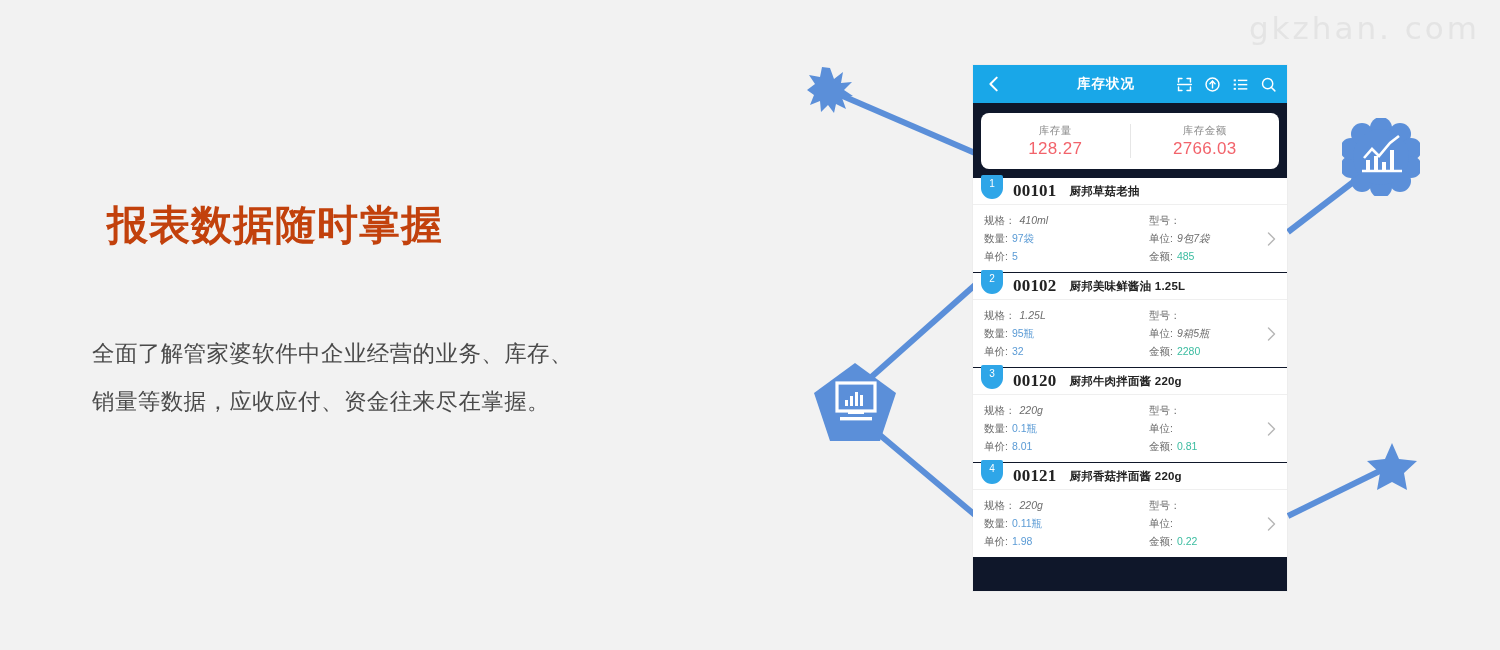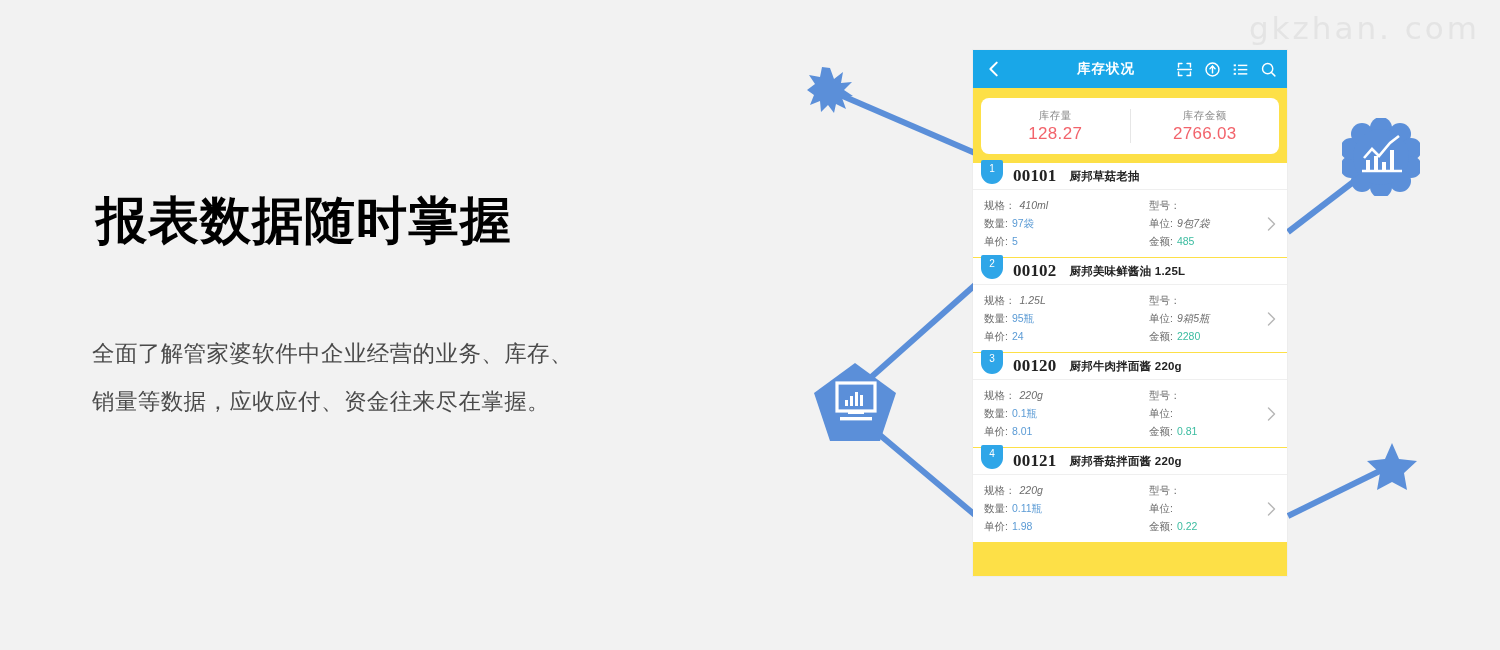--- a/index.html
+++ b/index.html
@@ -83,10 +83,10 @@
   .phone {
     position: absolute;
     left: 973px;
-    top: 50px;
+    top: 65px;
     width: 314px;
     height: 526px;
-    background: #fde047;
+    background: #0f172a;
     box-shadow: 0 0 0 1px rgba(0,0,0,0.02);
     overflow: hidden;
   }

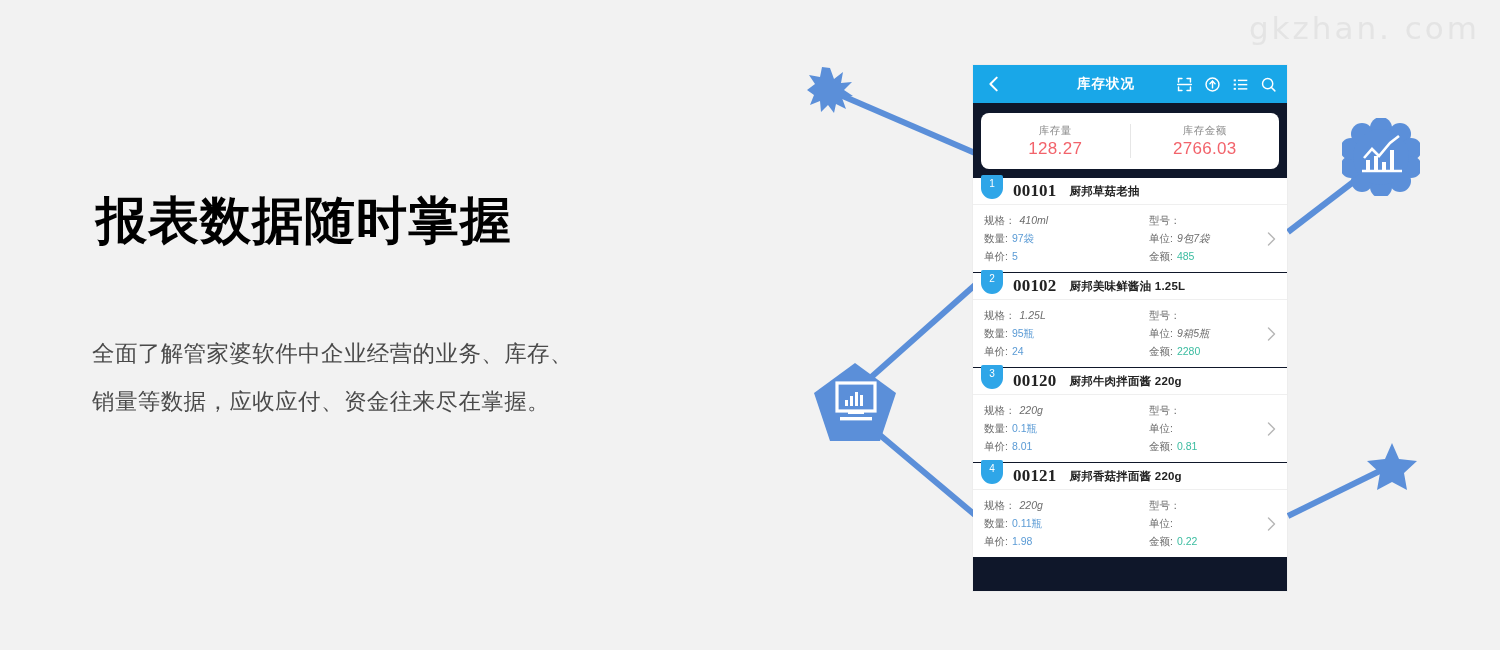--- a/index.html
+++ b/index.html
@@ -42,12 +42,12 @@
     width: 560px;
   }
   .headline {
-    font-size: 51px;
+    font-size: 41px;
     font-weight: bold;
-    color: #000000;
+    color: #c2410c;
     letter-spacing: 1px;
     line-height: 1.2;
-    margin: 4px;
+    margin: 15px;
     white-space: nowrap;
   }
   .body-copy {

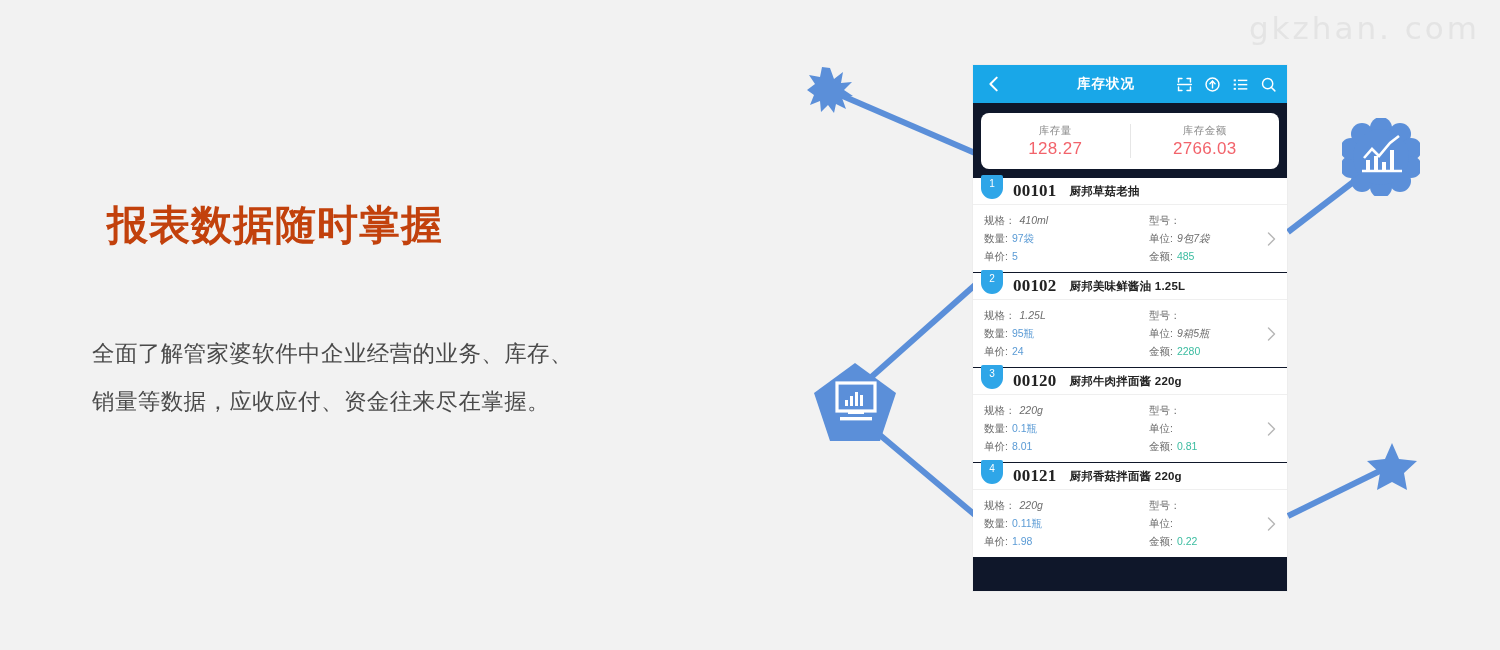--- a/index.html
+++ b/index.html
@@ -444,7 +444,7 @@
           <div class="kv-row">
             <div class="kv left">
               <span class="k">单价:</span>
-              <span class="v v-blue">24</span>
+              <span class="v v-blue">32</span>
             </div>
             <div class="kv right">
               <span class="k">金额:</span>

